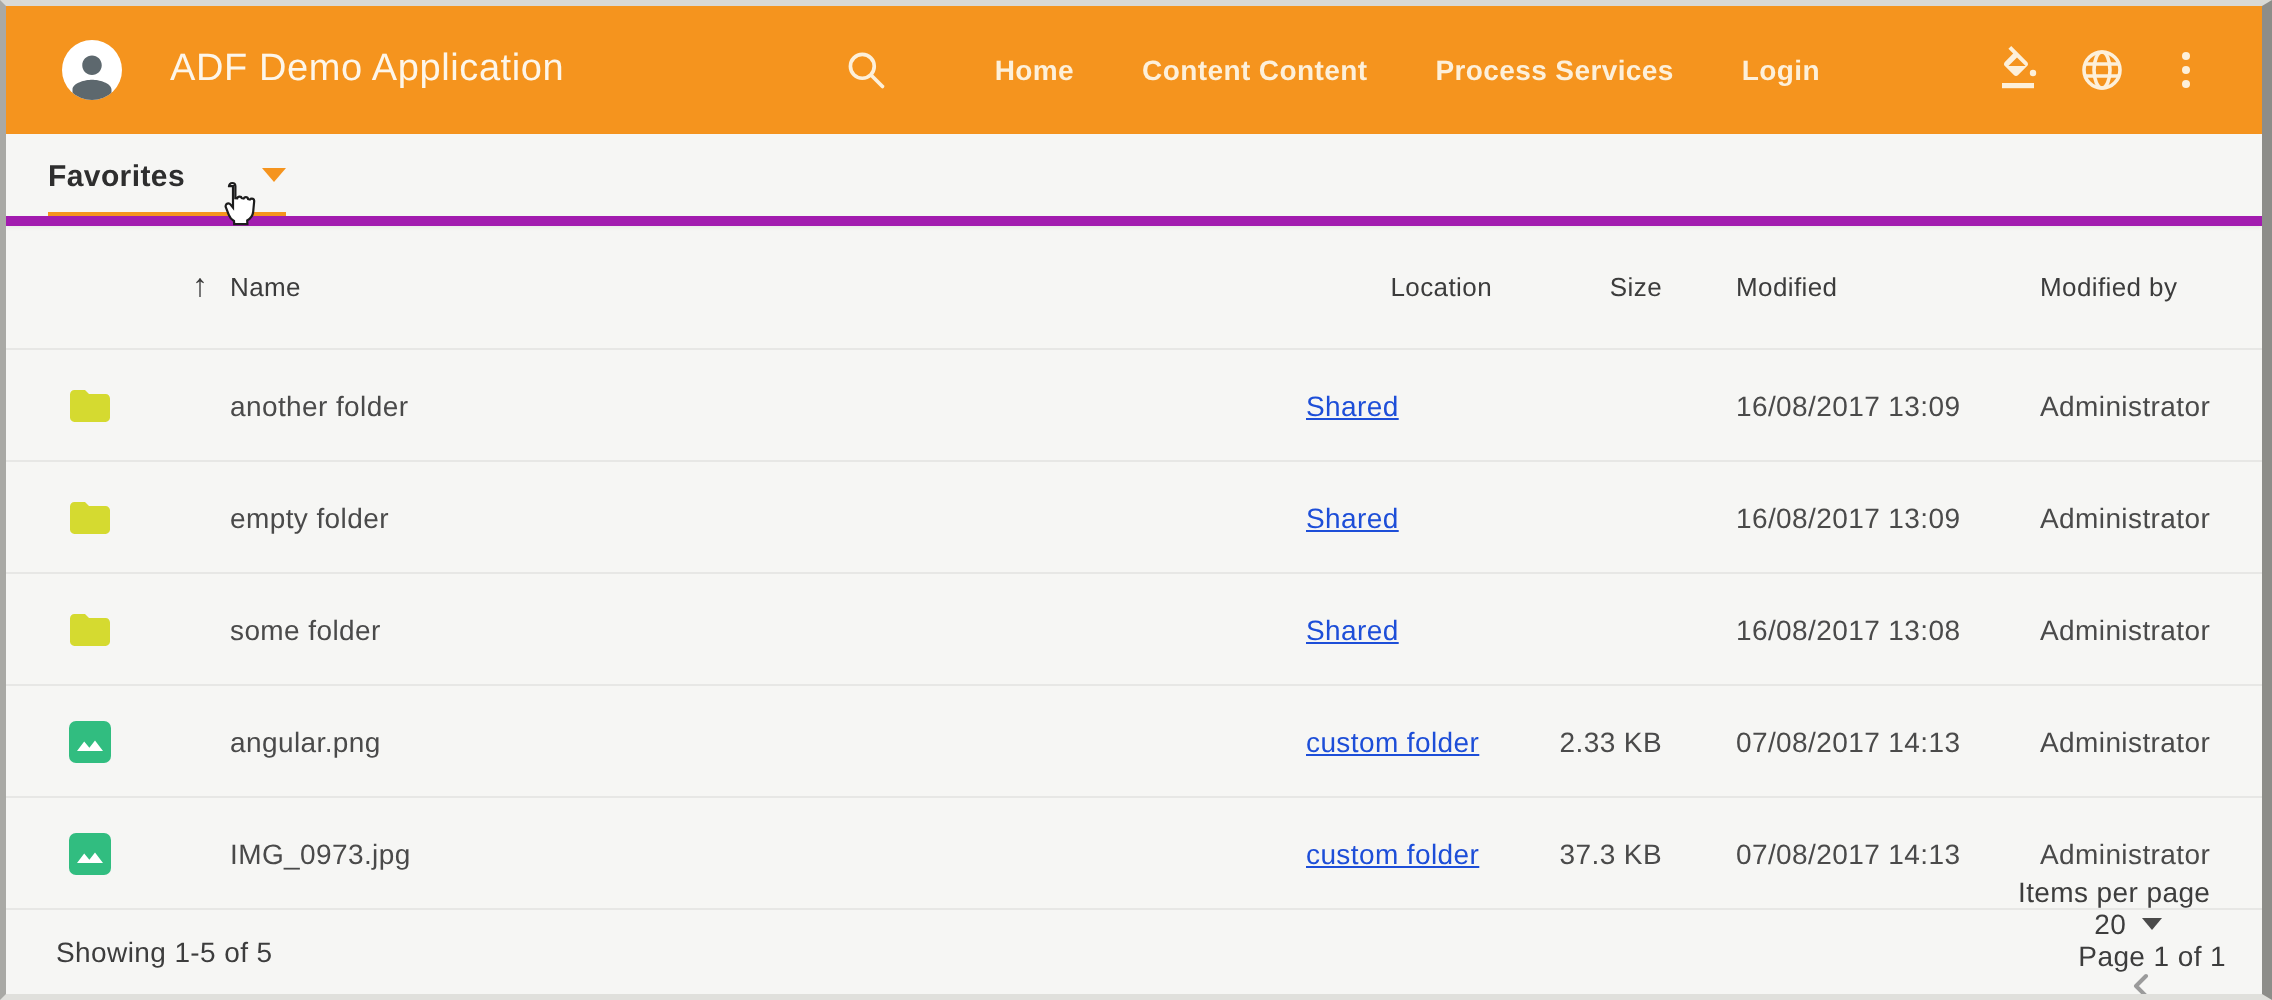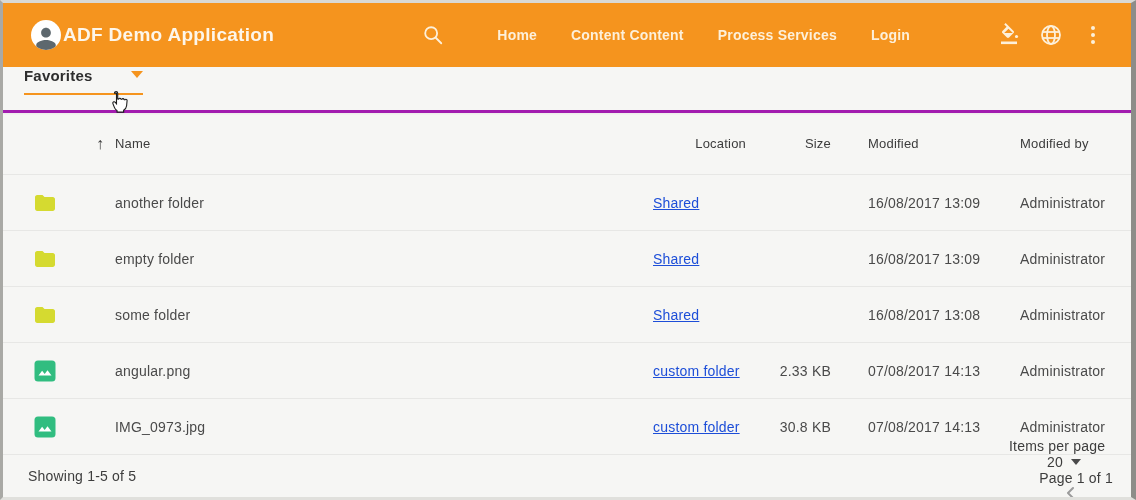--- a/index.html
+++ b/index.html
@@ -32,8 +32,8 @@
     flex:0 0 30px;
   }
   .app-title {
-    margin-left:2px;
-    font-size:19px; font-weight:bold; letter-spacing:.3px;
+    margin-left:24px;
+    font-size:19px; font-weight:normal; letter-spacing:.3px;
     color:#fdf6ea;
     white-space:nowrap;
   }

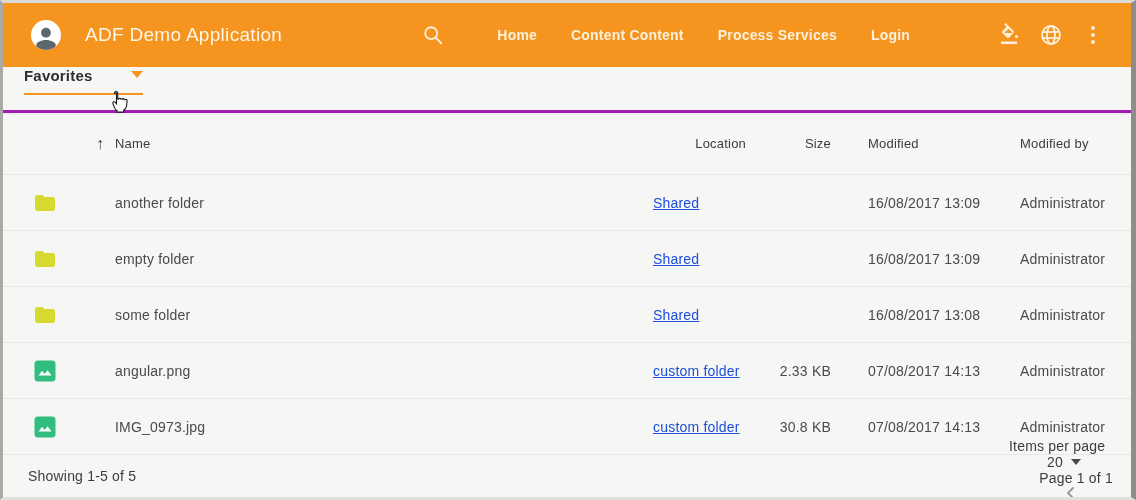--- a/index.html
+++ b/index.html
@@ -52,9 +52,9 @@
   
   .toolbar {
     height:46px; flex:0 0 46px;
-    display:flex; align-items:flex-start;
+    display:flex; align-items:flex-end;
     padding:0 0 0 21px;
-    border-bottom:3px solid #a21caf;
+    border-bottom:5px solid #a21caf;
     box-shadow:0 1px 2px rgba(0,0,0,0.05);
     position:relative;
   }

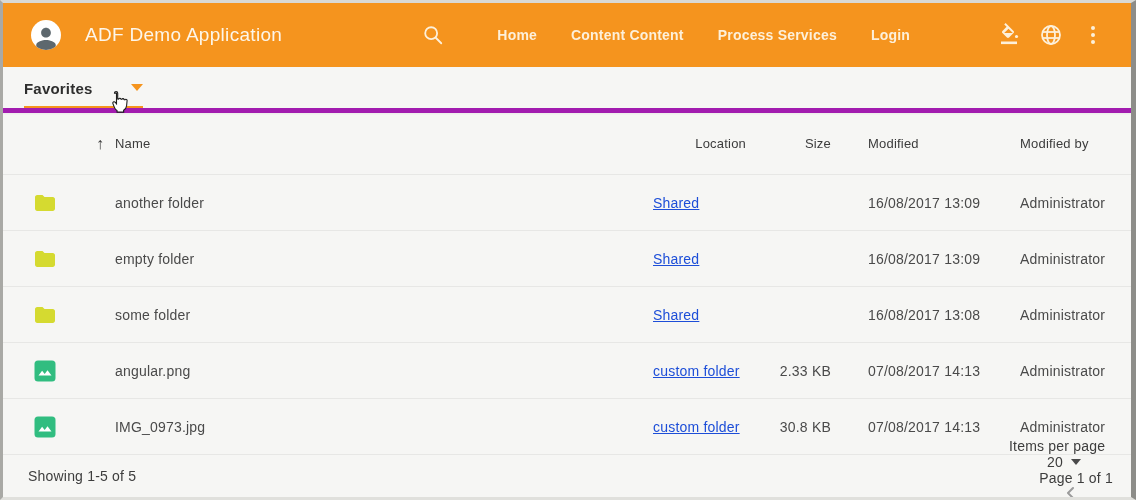--- a/index.html
+++ b/index.html
@@ -254,7 +254,7 @@
       </div>
       <div class="c-name">IMG_0973.jpg</div>
       <div class="c-loc"><a class="cell-link">custom folder</a></div>
-      <div class="c-size">30.8 KB</div>
+      <div class="c-size">37.3 KB</div>
       <div class="c-mod">07/08/2017 14:13</div>
       <div class="c-by">Administrator</div>
     </div>

